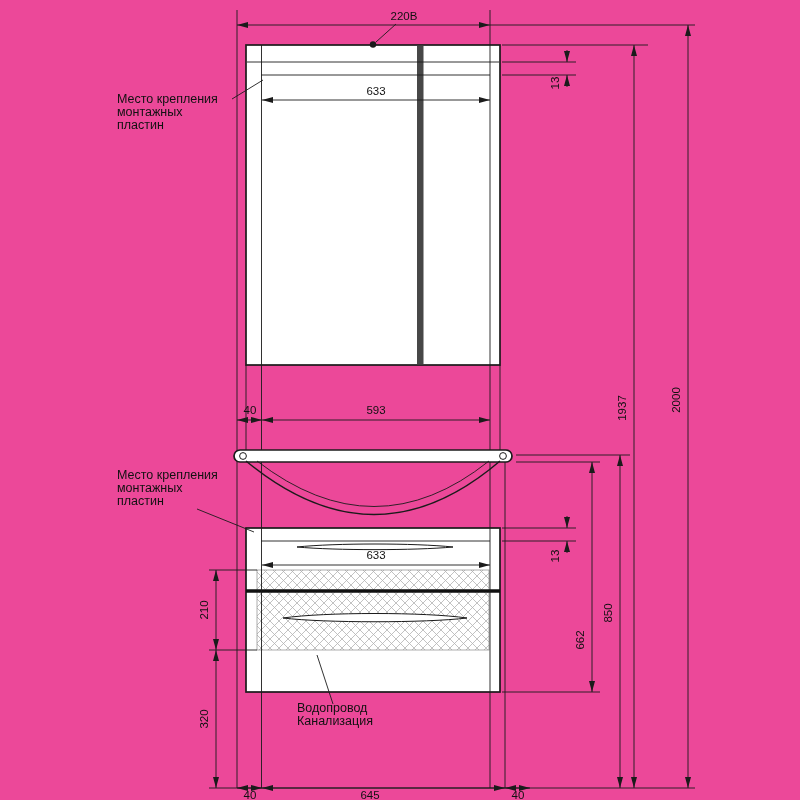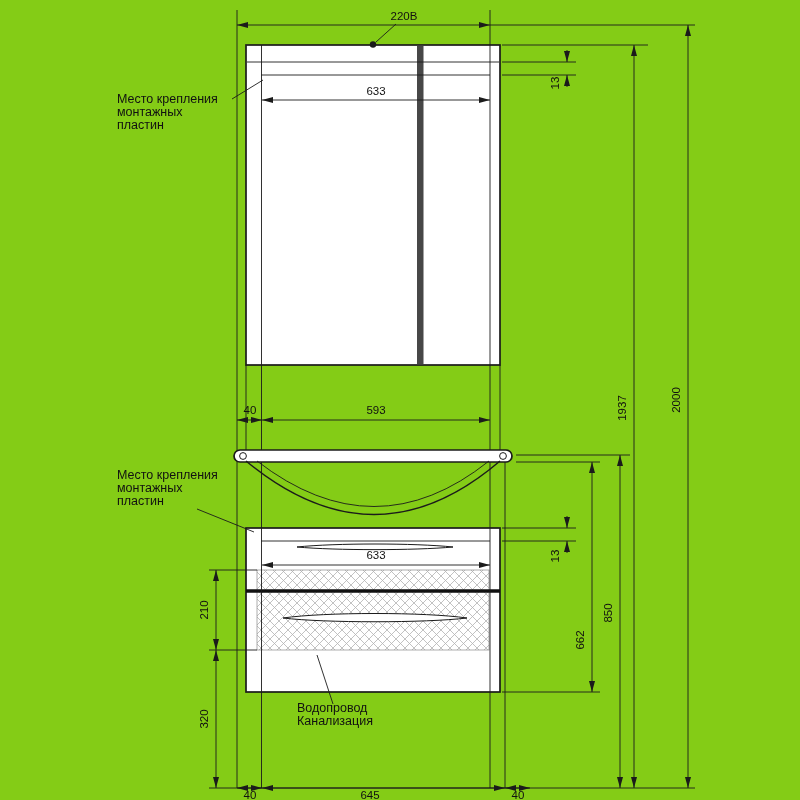--- a/index.html
+++ b/index.html
@@ -3,7 +3,7 @@
 <meta charset="utf-8">
 <style>
   html,body{margin:0;padding:0;background:#ffffff;width:800px;height:800px;overflow:hidden;}
-  .stage{width:800px;height:800px;background:#84cc16;position:relative;font-family:"Liberation Sans",sans-serif;}
+  .stage{width:800px;height:800px;background:#ec4899;position:relative;font-family:"Liberation Sans",sans-serif;}
   svg{display:block;}
   .t  {stroke:#1b1b1b;stroke-width:.9;fill:none;}           
   .d  {stroke:#1b1b1b;stroke-width:.9;fill:none;}           

